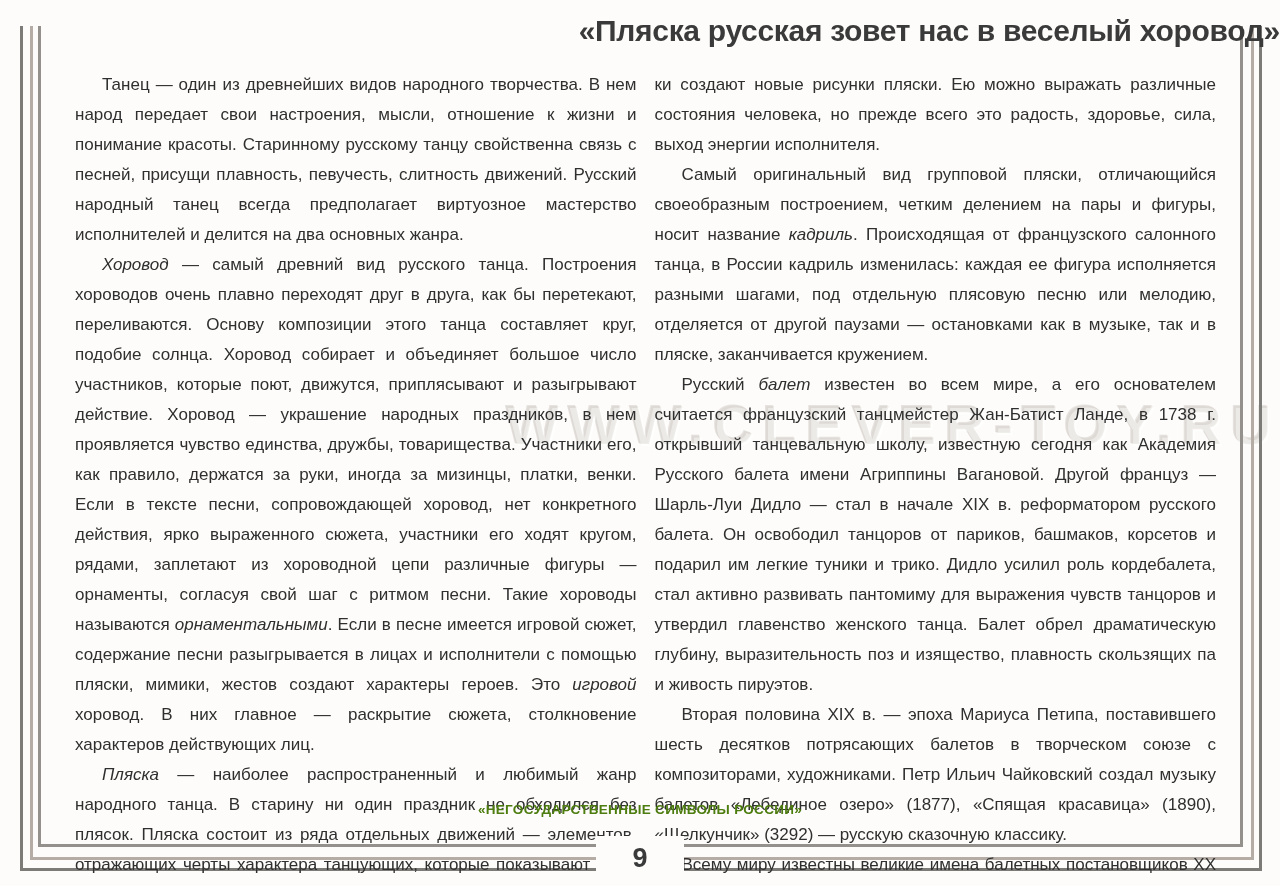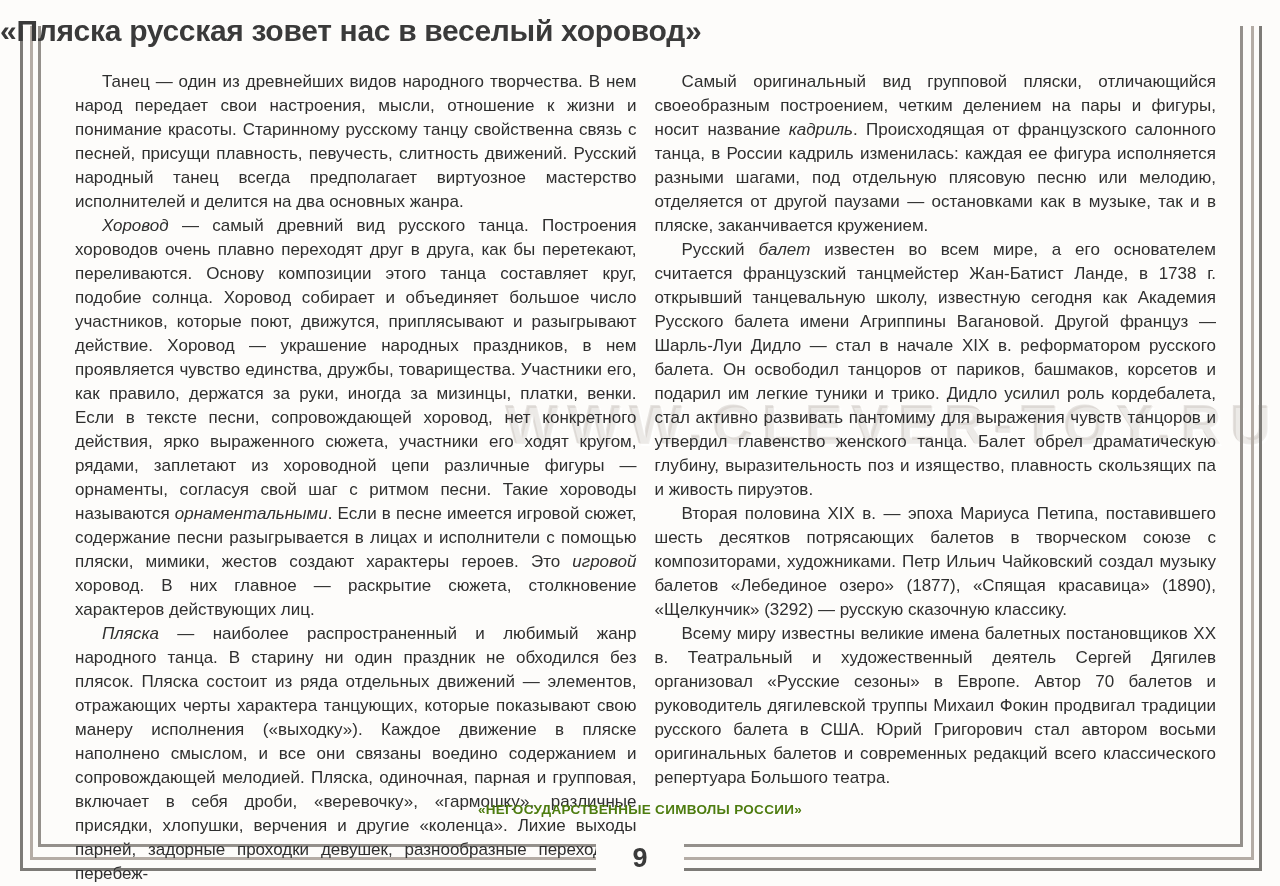--- a/index.html
+++ b/index.html
@@ -43,7 +43,7 @@
   
   .title{
     position:absolute;top:14px;left:0;right:0;
-    text-align:left;
+    text-align:right;
     font-size:30px;font-weight:bold;color:#3a3a3a;
     letter-spacing:-0.3px;
   }

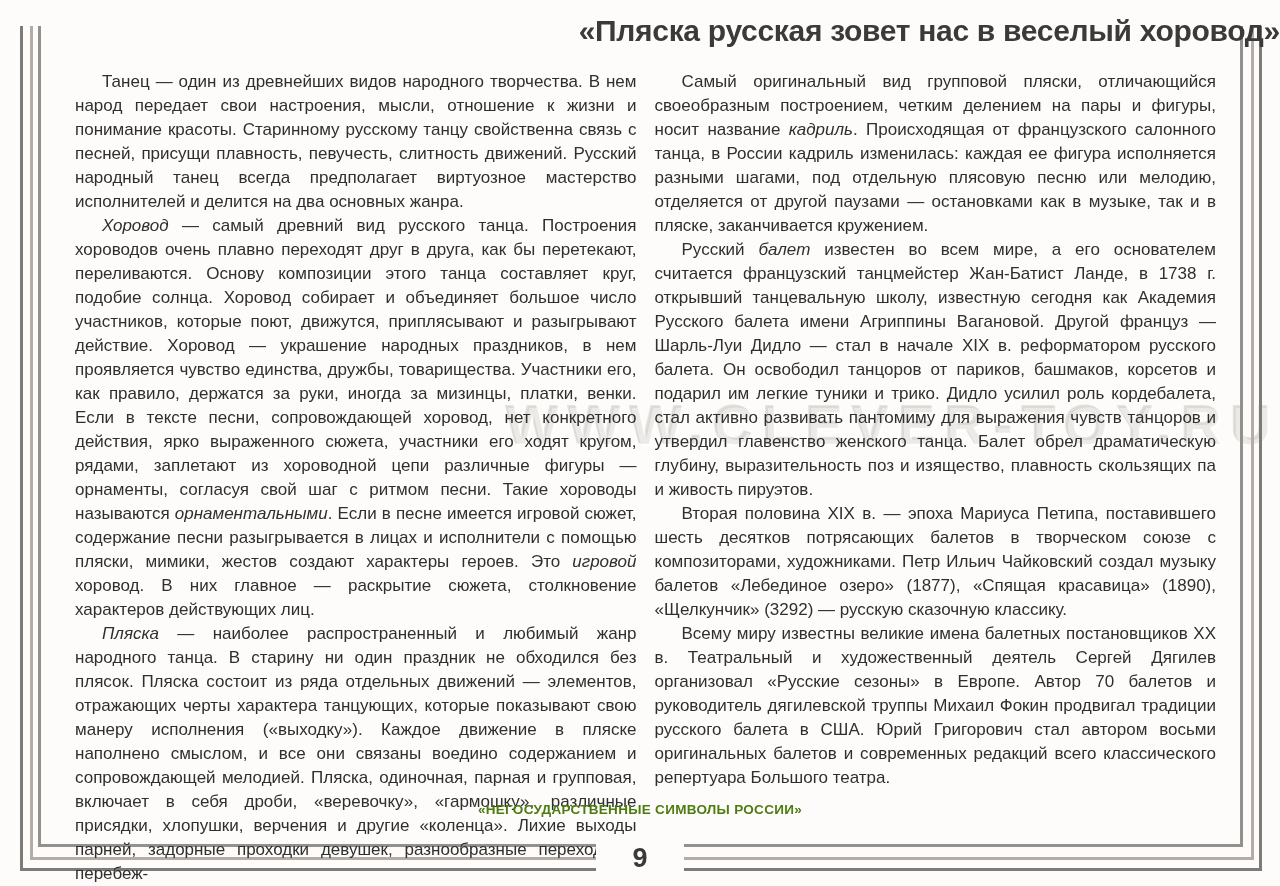--- a/index.html
+++ b/index.html
@@ -55,7 +55,7 @@
   .col{flex:1 1 0;}
   .col p{
     margin:0;
-    font-size:17px;line-height:24px;
+    font-size:17px;line-height:30px;
     text-align:justify;
     text-indent:27px;
     color:#2f2f2f;

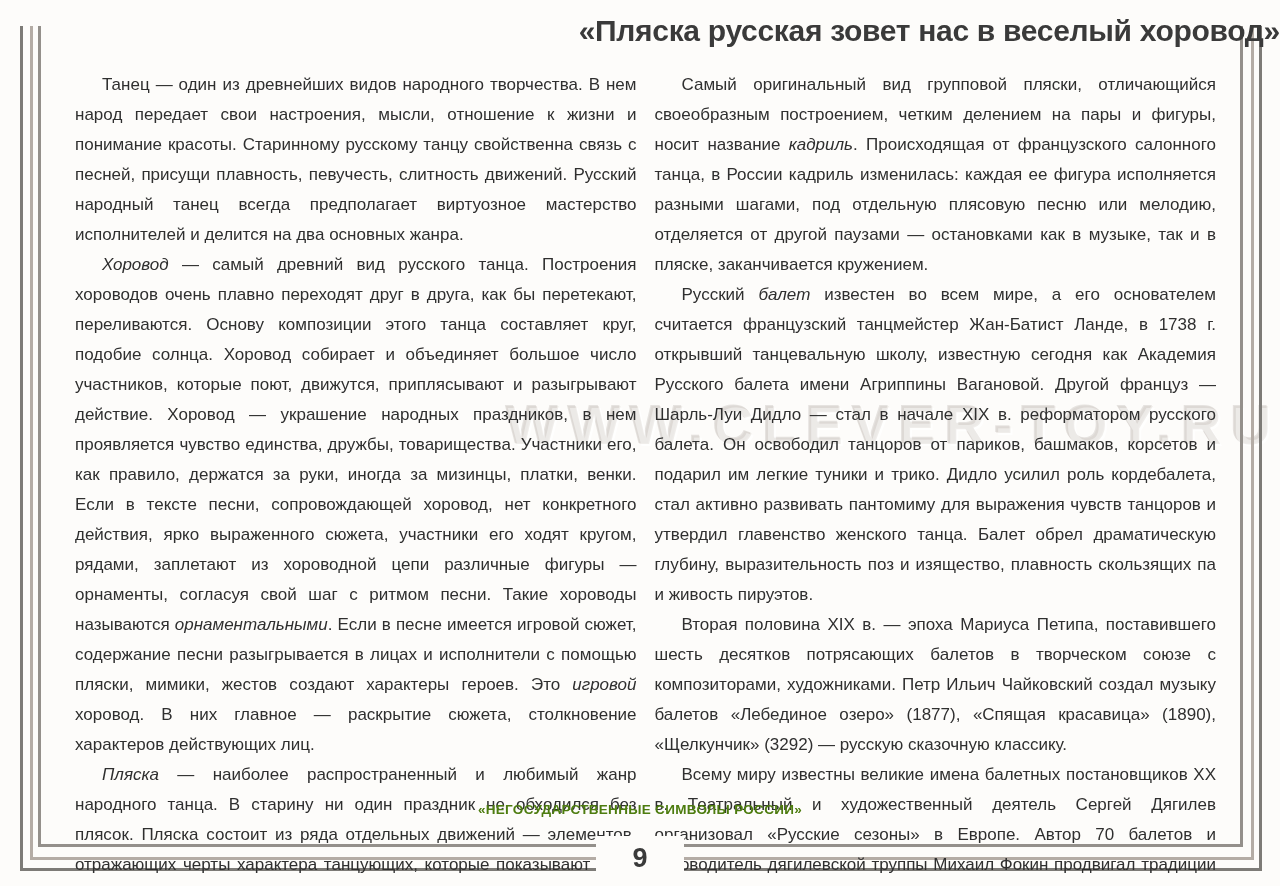--- a/index.html
+++ b/index.html
@@ -103,6 +103,7 @@
         <p><em>Пляска</em><span> — наиболее распространенный и любимый жанр народного танца. В старину ни один праздник не обходился без плясок. Пляска состоит из ряда отдельных движений — элементов, отражающих черты характера танцующих, которые показывают свою манеру исполнения («выходку»). Каждое движение в пляске наполнено смыслом, и все они связаны воедино содержанием и сопровождающей мелодией. Пляска, одиночная, парная и групповая, включает в себя дроби, «веревочку», «гармошку», различные присядки, хлопушки, верчения и другие «коленца». Лихие выходы парней, задорные проходки девушек, разнообразные переходы и перебеж-</span></p>
       </div>
     <div class="col">
+        <p class="no-indent"><span>ки создают новые рисунки пляски. Ею можно выражать различные состояния человека, но прежде всего это радость, здоровье, сила, выход энергии исполнителя.</span></p>
         <p><span>Самый оригинальный вид групповой пляски, отличающийся своеобразным построением, четким делением на пары и фигуры, носит название </span><em>кадриль</em><span>. Происходящая от французского салонного танца, в России кадриль изменилась: каждая ее фигура исполняется разными шагами, под отдельную плясовую песню или мелодию, отделяется от другой паузами — остановками как в музыке, так и в пляске, заканчивается кружением.</span></p>
         <p><span>Русский </span><em>балет</em><span> известен во всем мире, а его основателем считается французский танцмейстер Жан-Батист Ланде, в 1738 г. открывший танцевальную школу, известную сегодня как Академия Русского балета имени Агриппины Вагановой. Другой француз — Шарль-Луи Дидло — стал в начале XIX в. реформатором русского балета. Он освободил танцоров от париков, башмаков, корсетов и подарил им легкие туники и трико. Дидло усилил роль кордебалета, стал активно развивать пантомиму для выражения чувств танцоров и утвердил главенство женского танца. Балет обрел драматическую глубину, выразительность поз и изящество, плавность скользящих па и живость пируэтов.</span></p>
         <p><span>Вторая половина XIX в. — эпоха Мариуса Петипа, поставившего шесть десятков потрясающих балетов в творческом союзе с композиторами, художниками. Петр Ильич Чайковский создал музыку балетов «Лебединое озеро» (1877), «Спящая красавица» (1890), «Щелкунчик» (3292) — русскую сказочную классику.</span></p>

